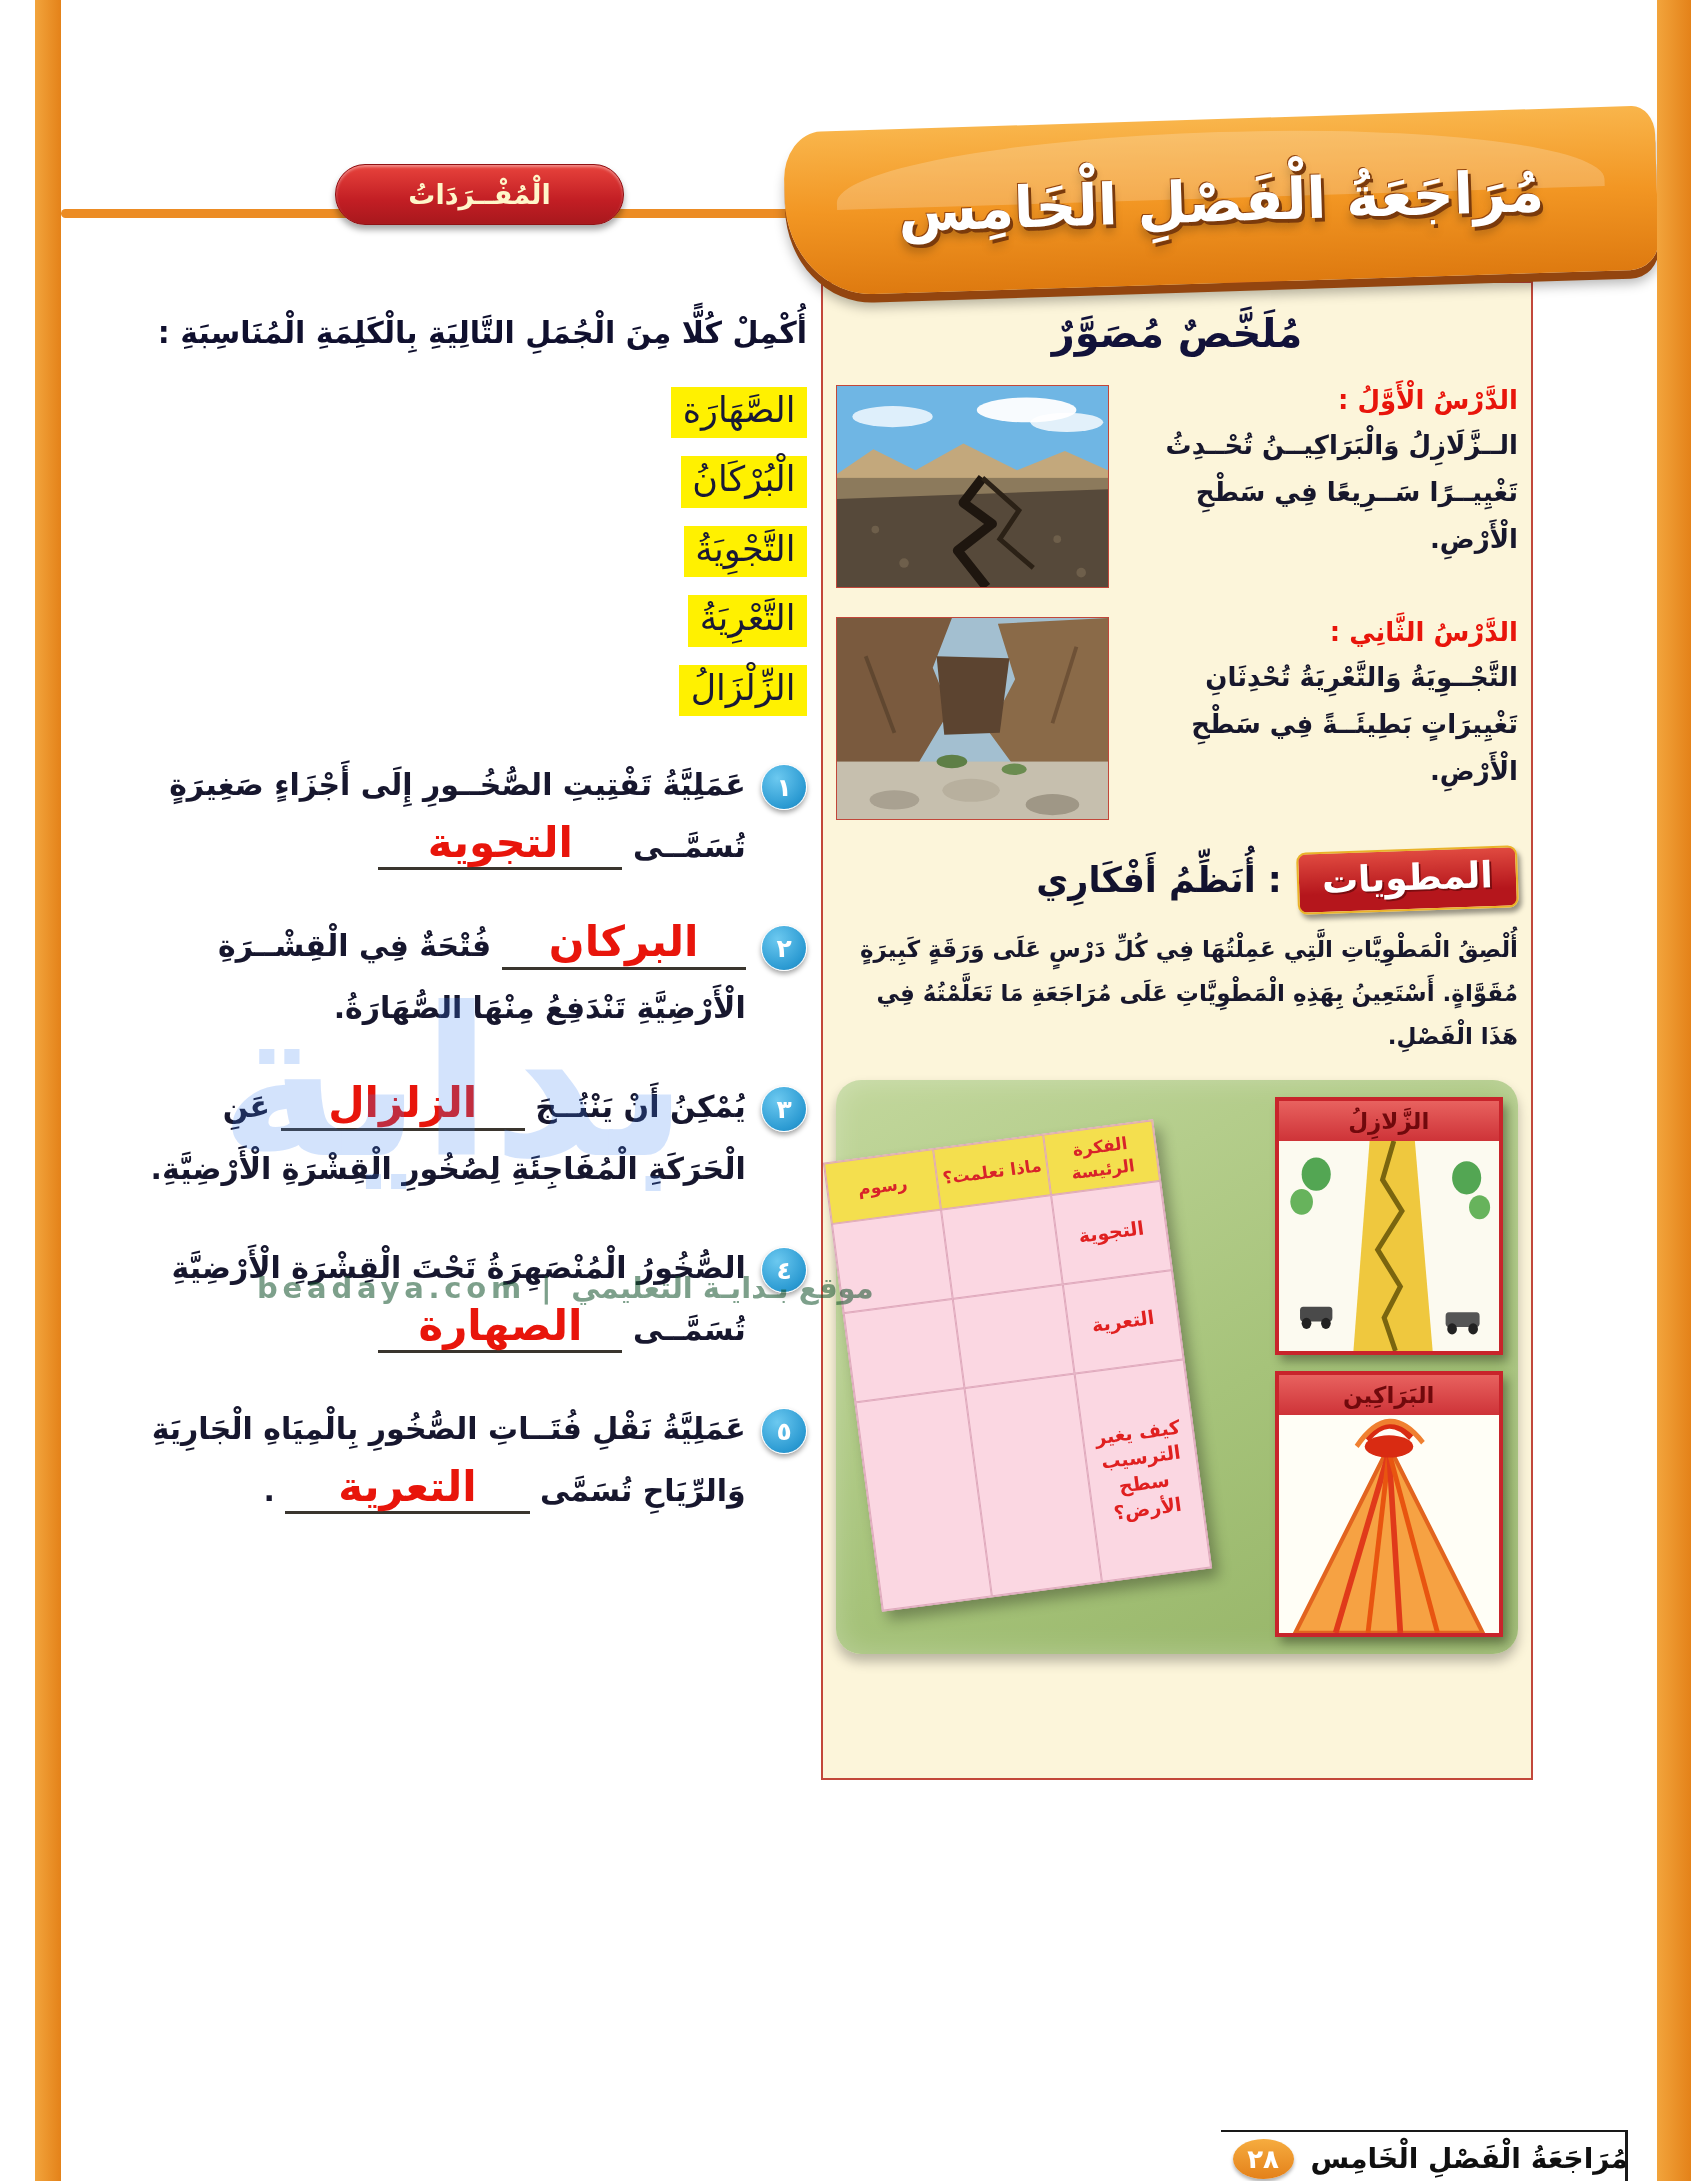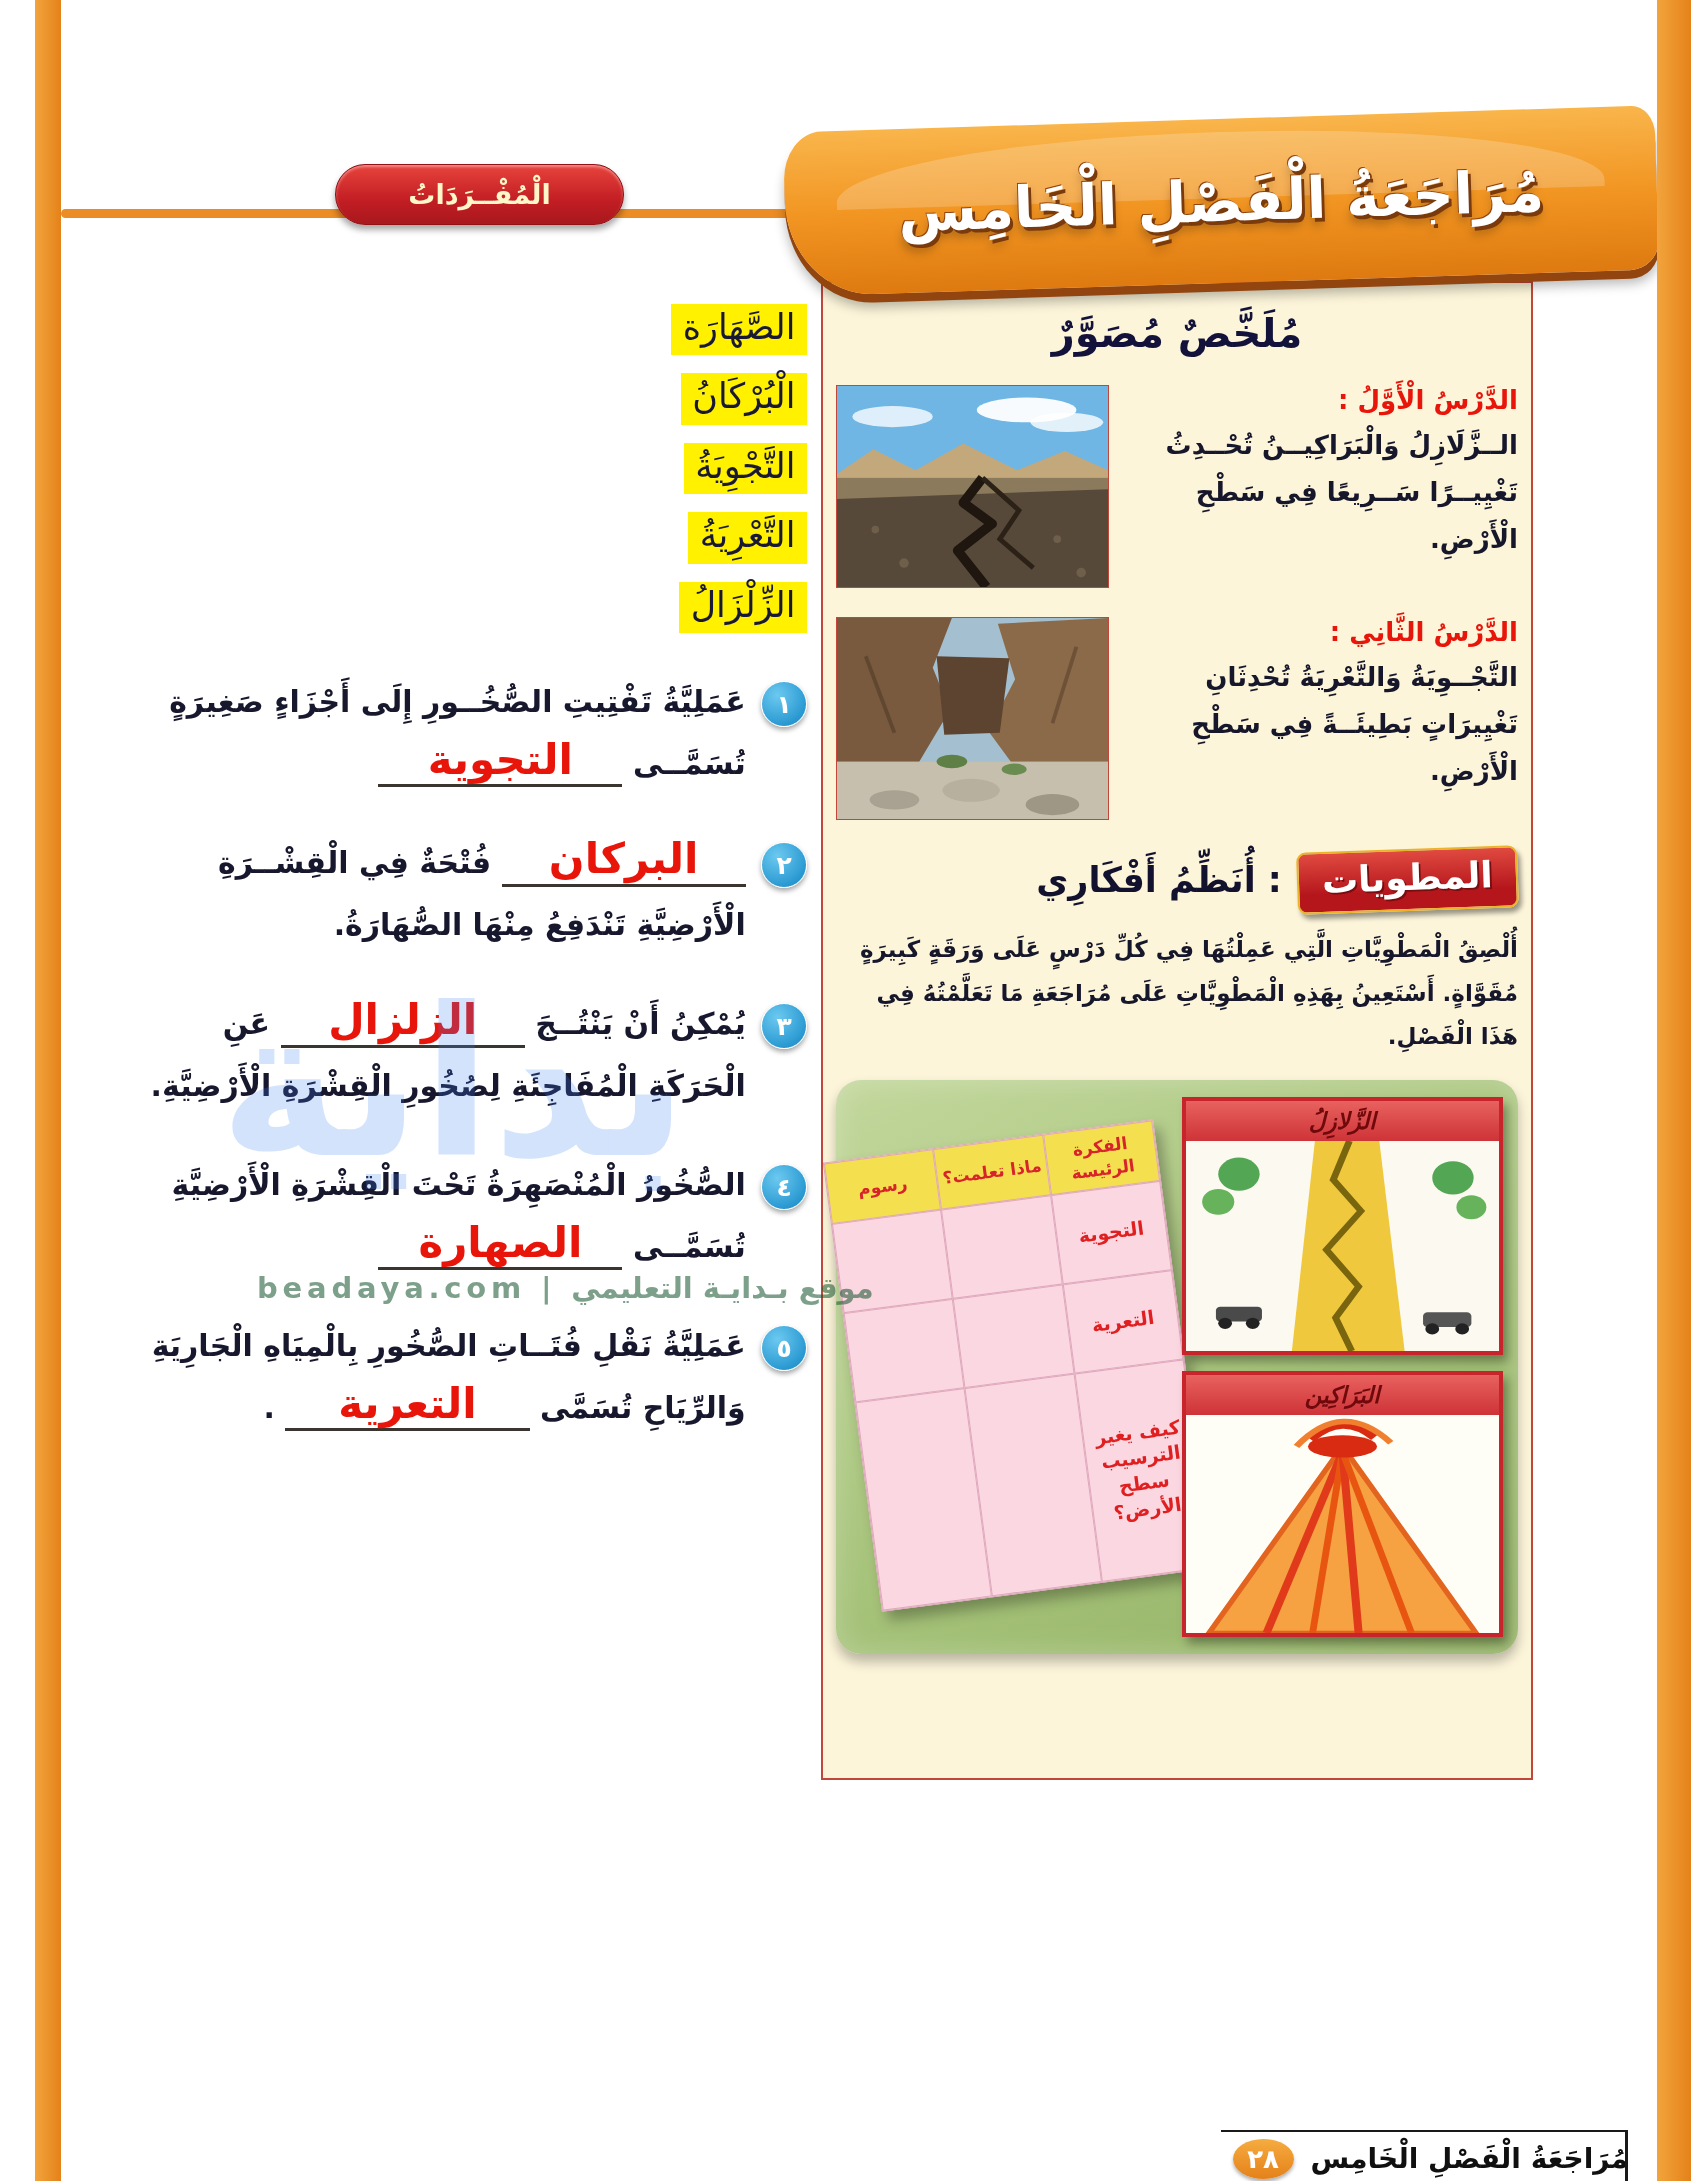--- a/index.html
+++ b/index.html
@@ -112,6 +112,7 @@
   </div>
 
   <div class="qcol">
+    <p class="instruction">أُكْمِلْ كُلًّا مِنَ الْجُمَلِ التَّالِيَةِ بِالْكَلِمَةِ الْمُنَاسِبَةِ :</p>
 
     <div class="vocab-list">
       <span class="vocab-word">الصَّهَارَة</span>

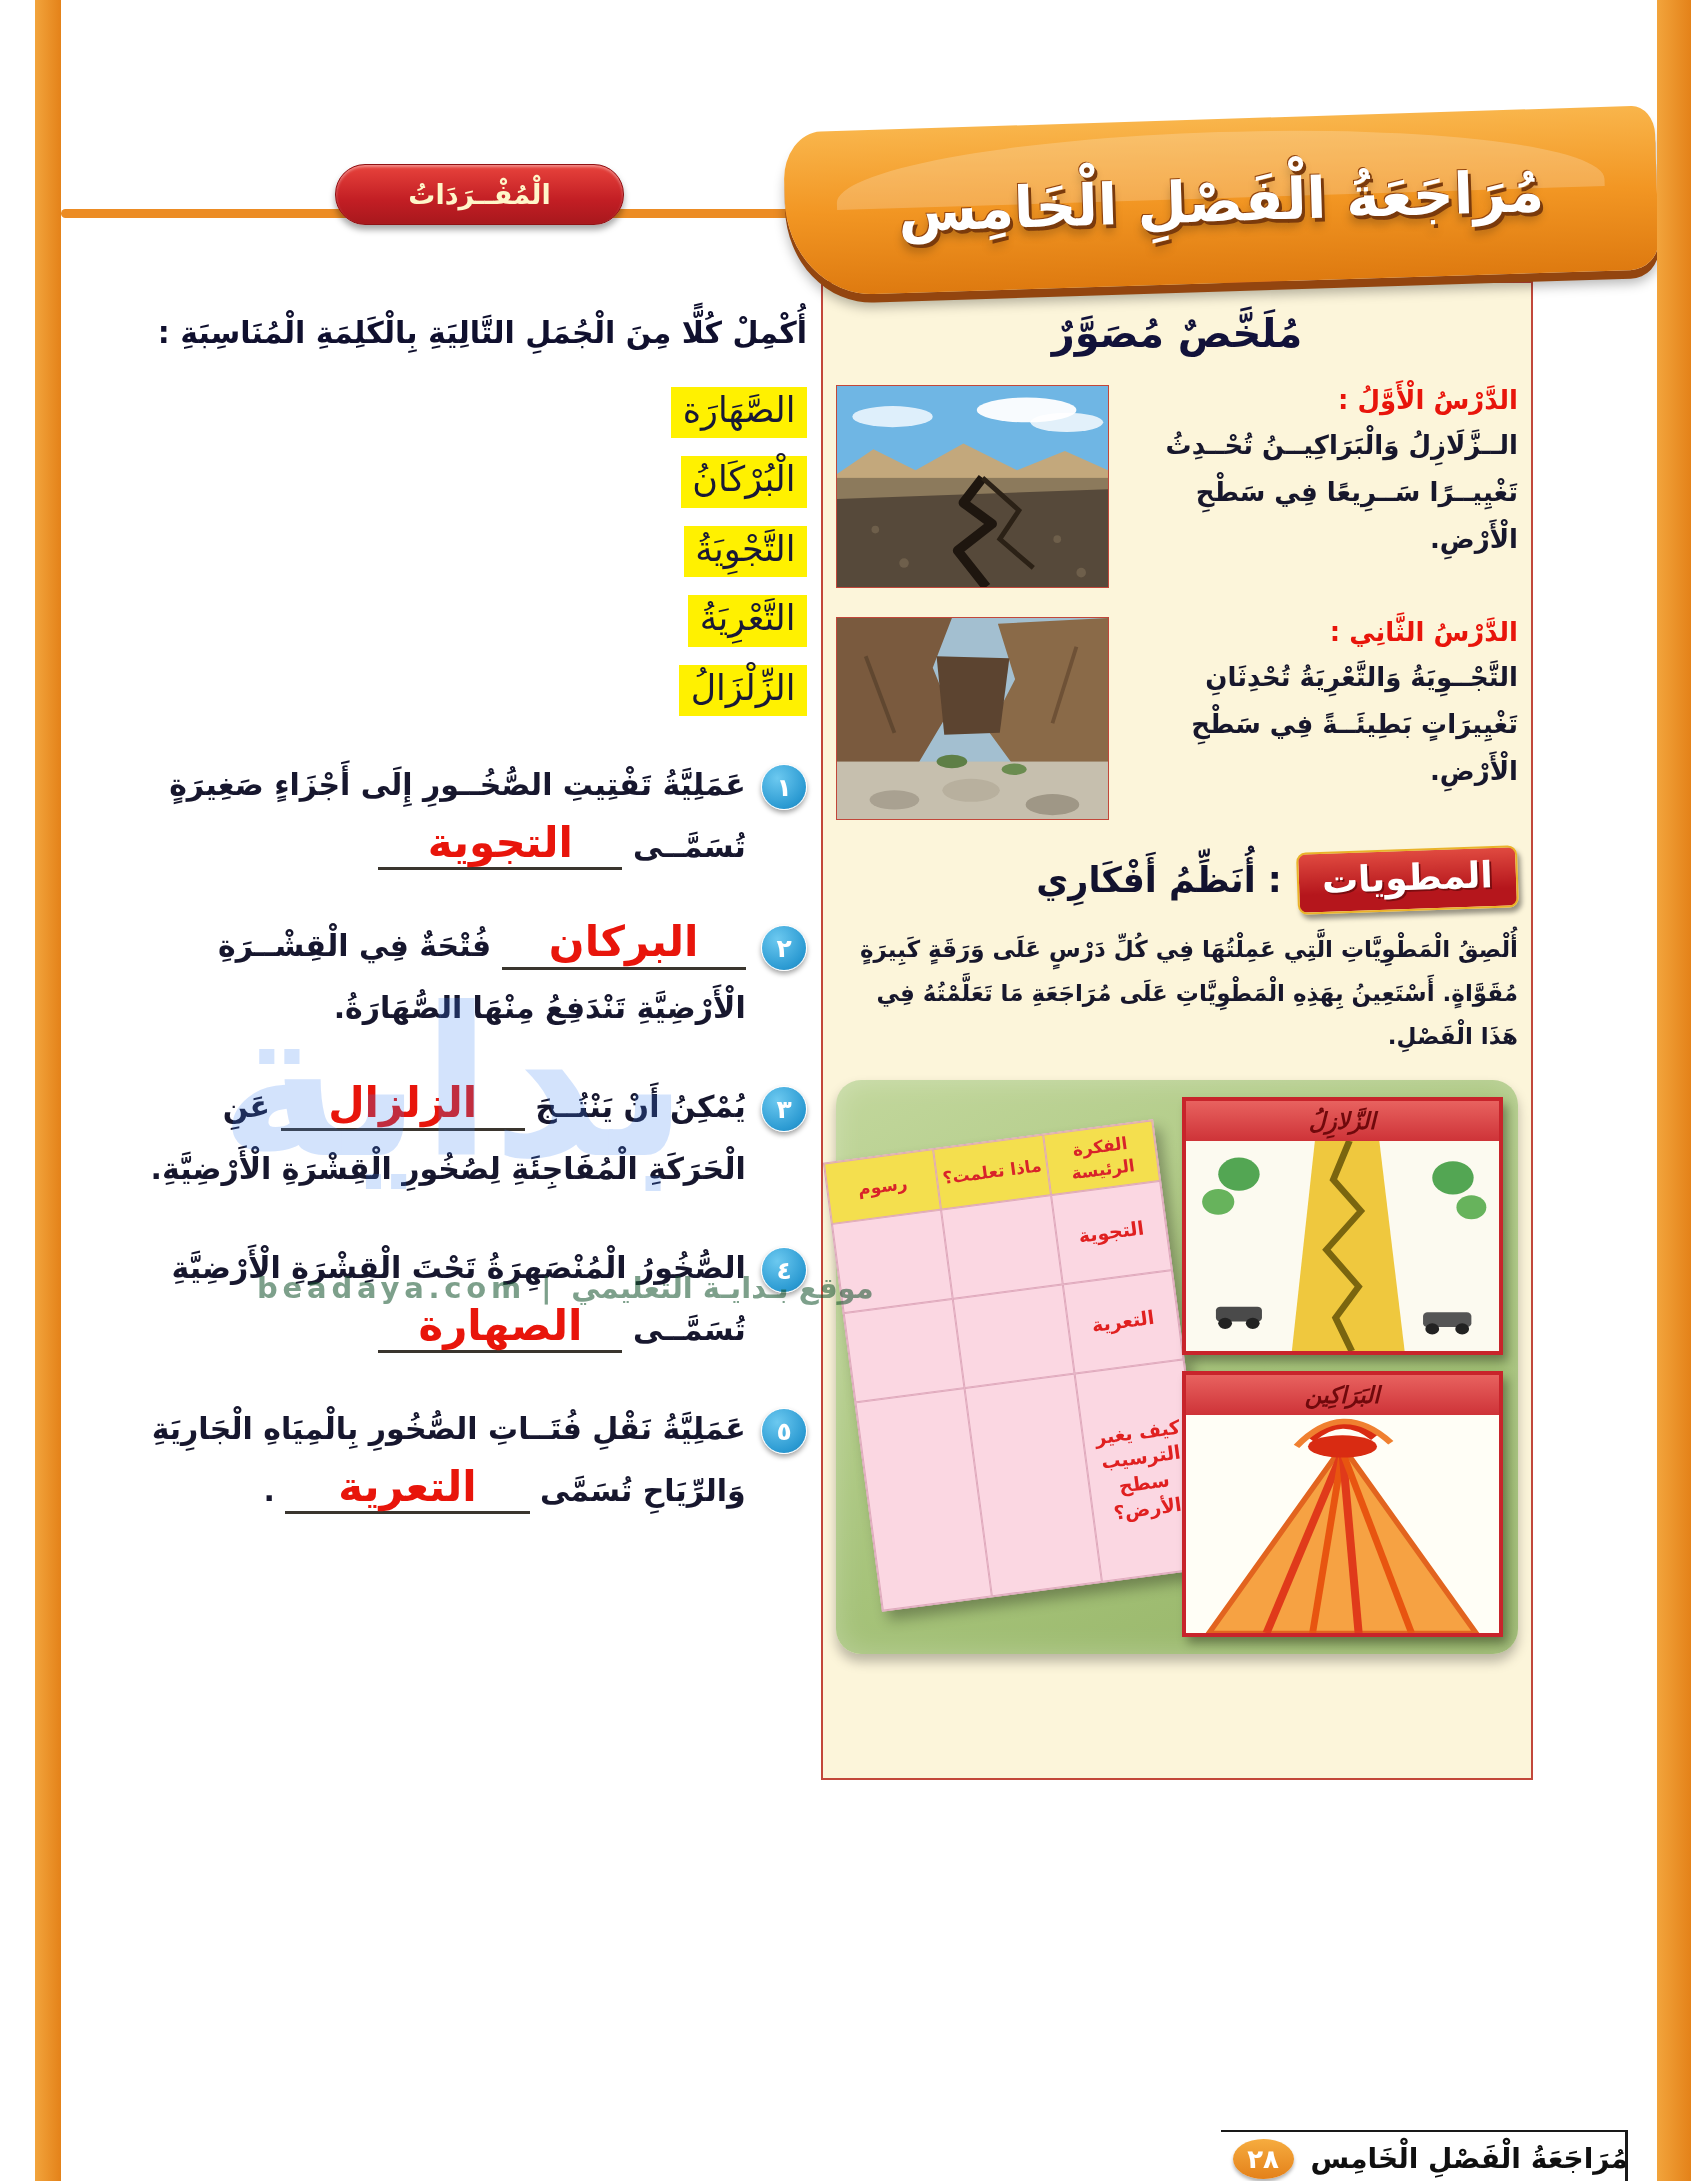--- a/index.html
+++ b/index.html
@@ -71,8 +71,8 @@
   .fcell{border:1px solid #DFA9BC;display:flex;align-items:center;justify-content:center;text-align:center;padding:3.8px;}
   .fhead{background:#F4DF4E;color:#D8232A;font-size:17px;font-weight:bold;line-height:1.3;}
   .frow{color:#E02020;font-size:19px;font-weight:bold;line-height:1.35;}
-  .fcard{position:absolute;width:321px;background:#fff;border:4.8px solid #C8242B;box-sizing:border-box;
-    box-shadow:4.8px 6.7px 9.6px rgba(0,0,0,.35);font-style:italic;}
+  .fcard{position:absolute;width:228px;background:#fff;border:4.8px solid #C8242B;box-sizing:border-box;
+    box-shadow:4.8px 6.7px 9.6px rgba(0,0,0,.35);}
   .fcard-1{right:15.3px;top:17px;height:258px;}
   .fcard-2{right:15.3px;top:291px;height:266px;}
   .fcard-title{height:40px;background:linear-gradient(180deg,#E8625F,#CE3338);display:flex;align-items:center;

